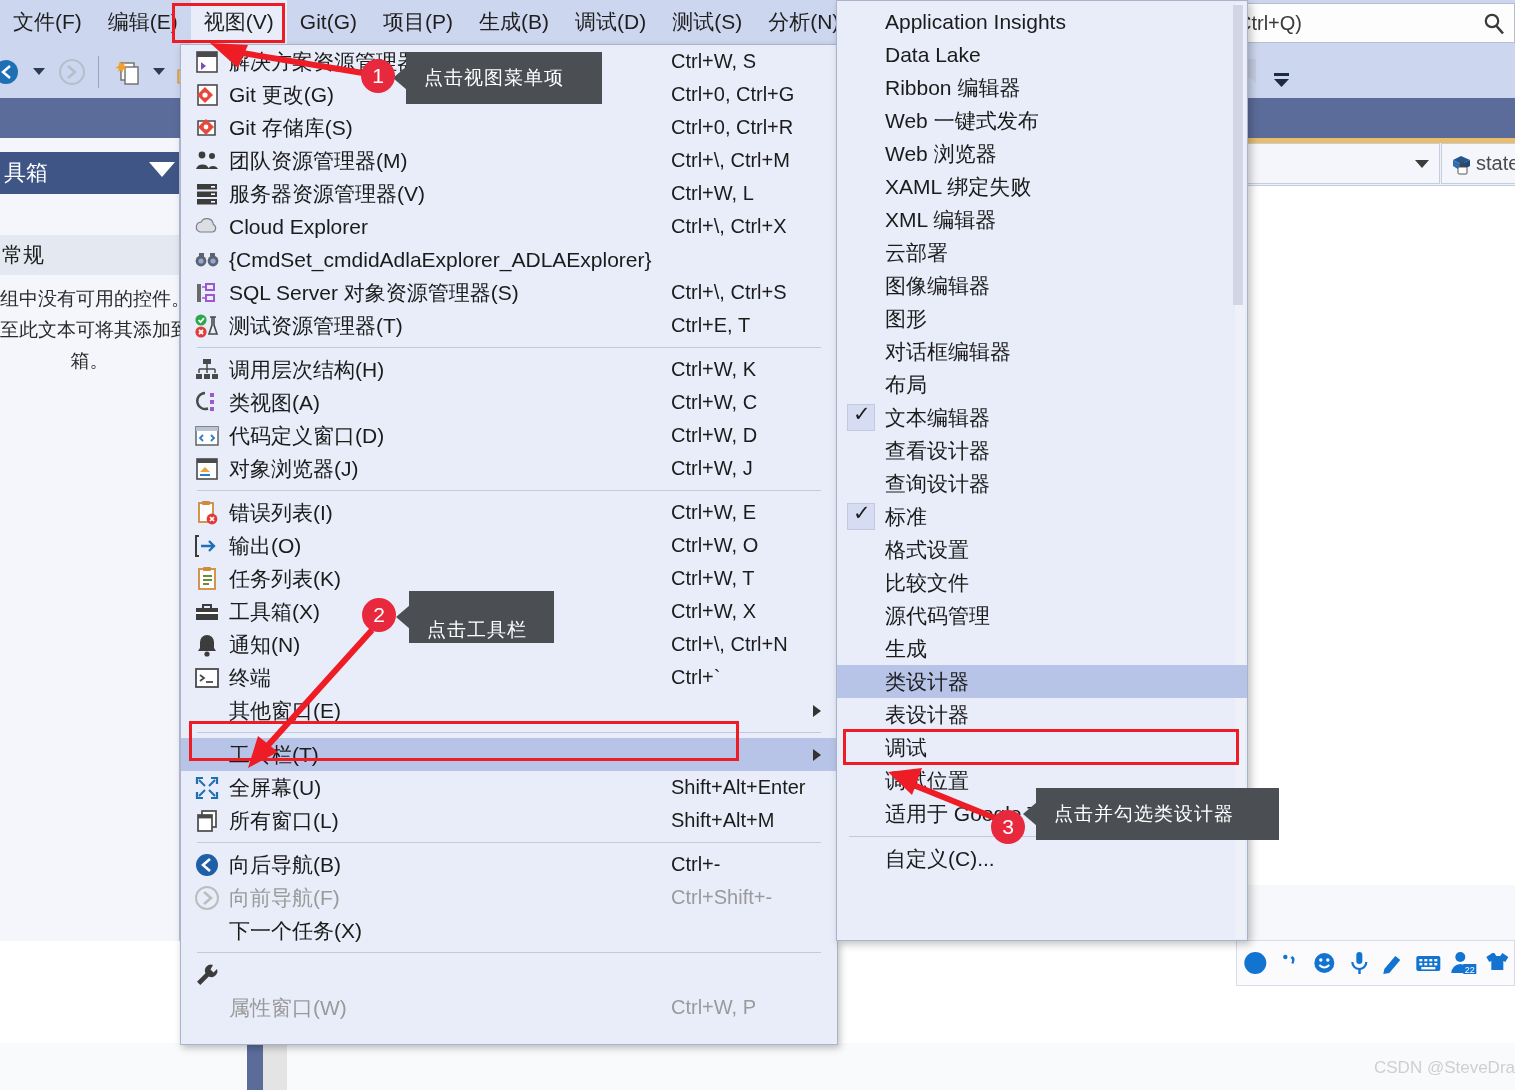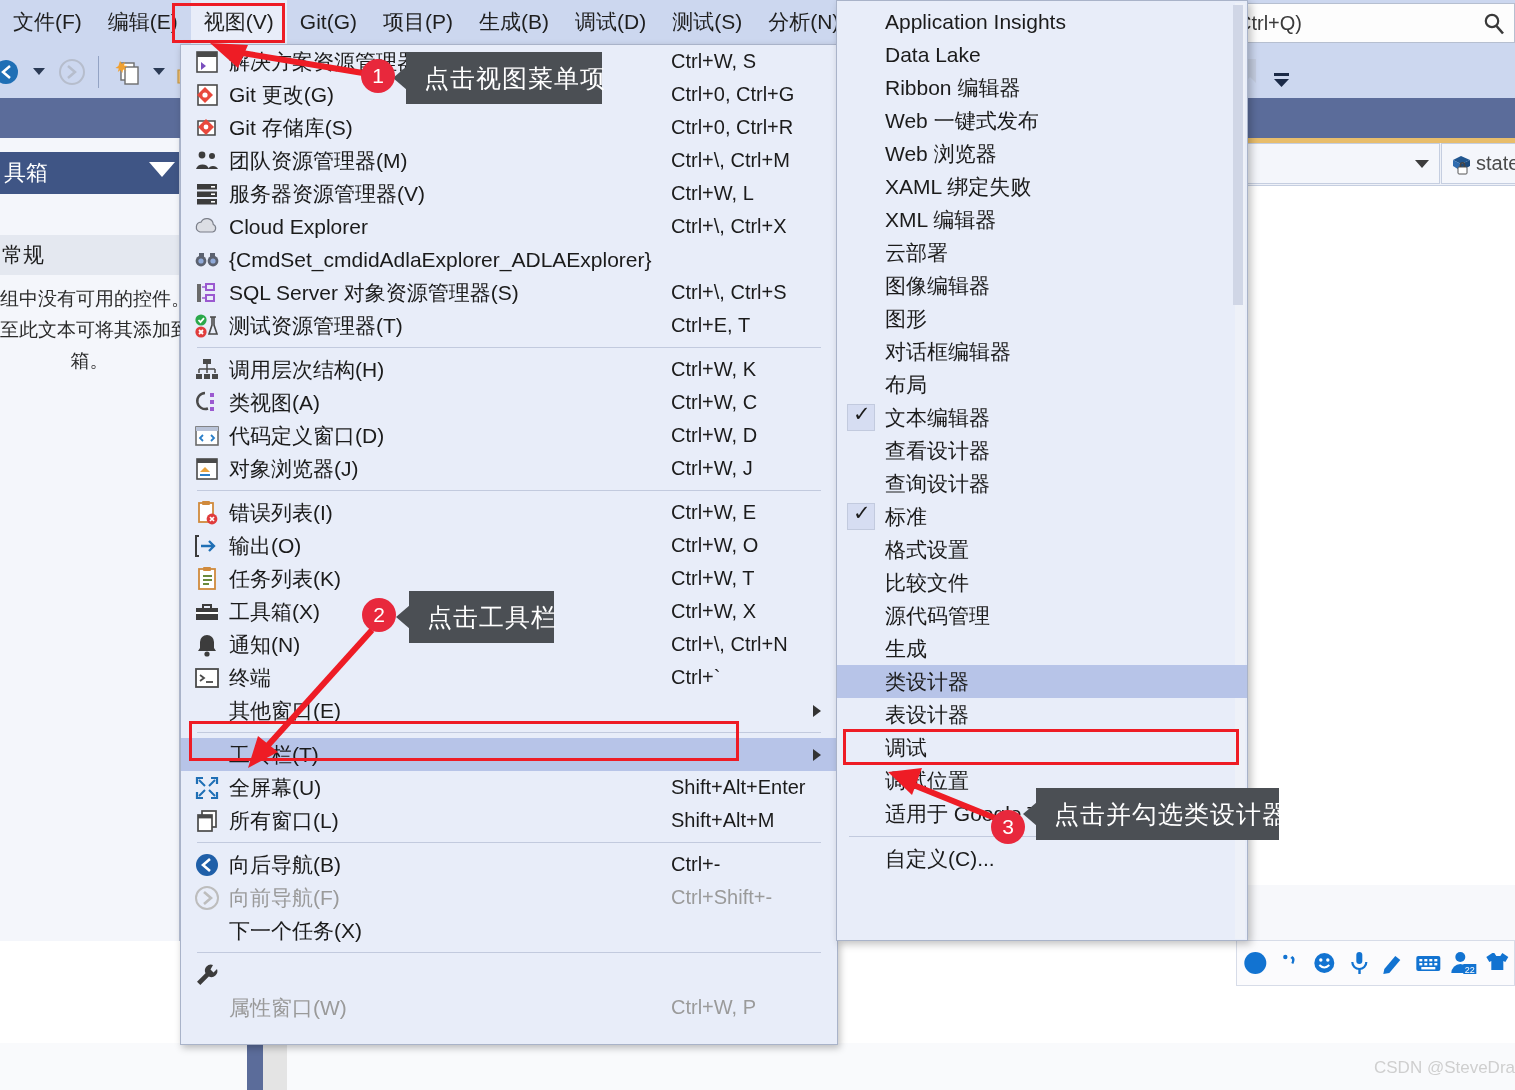--- a/index.html
+++ b/index.html
@@ -102,7 +102,7 @@
     position:absolute;height:52px;background:#4b4f54;display:flex;align-items:center;
     padding:0 18px;box-sizing:border-box;
   }
-  .callout .ct{font-size:25px;color:#ffffff;white-space:nowrap;letter-spacing:1px;}
+  .callout .ct{font-size:19px;color:#ffffff;white-space:nowrap;letter-spacing:1px;}
   .callout .tail{position:absolute;left:-13px;top:14px;width:0;height:0;border-top:12px solid transparent;border-bottom:12px solid transparent;border-right:14px solid #4b4f54;}
   .badge{
     position:absolute;width:34px;height:34px;border-radius:50%;background:#e8283c;

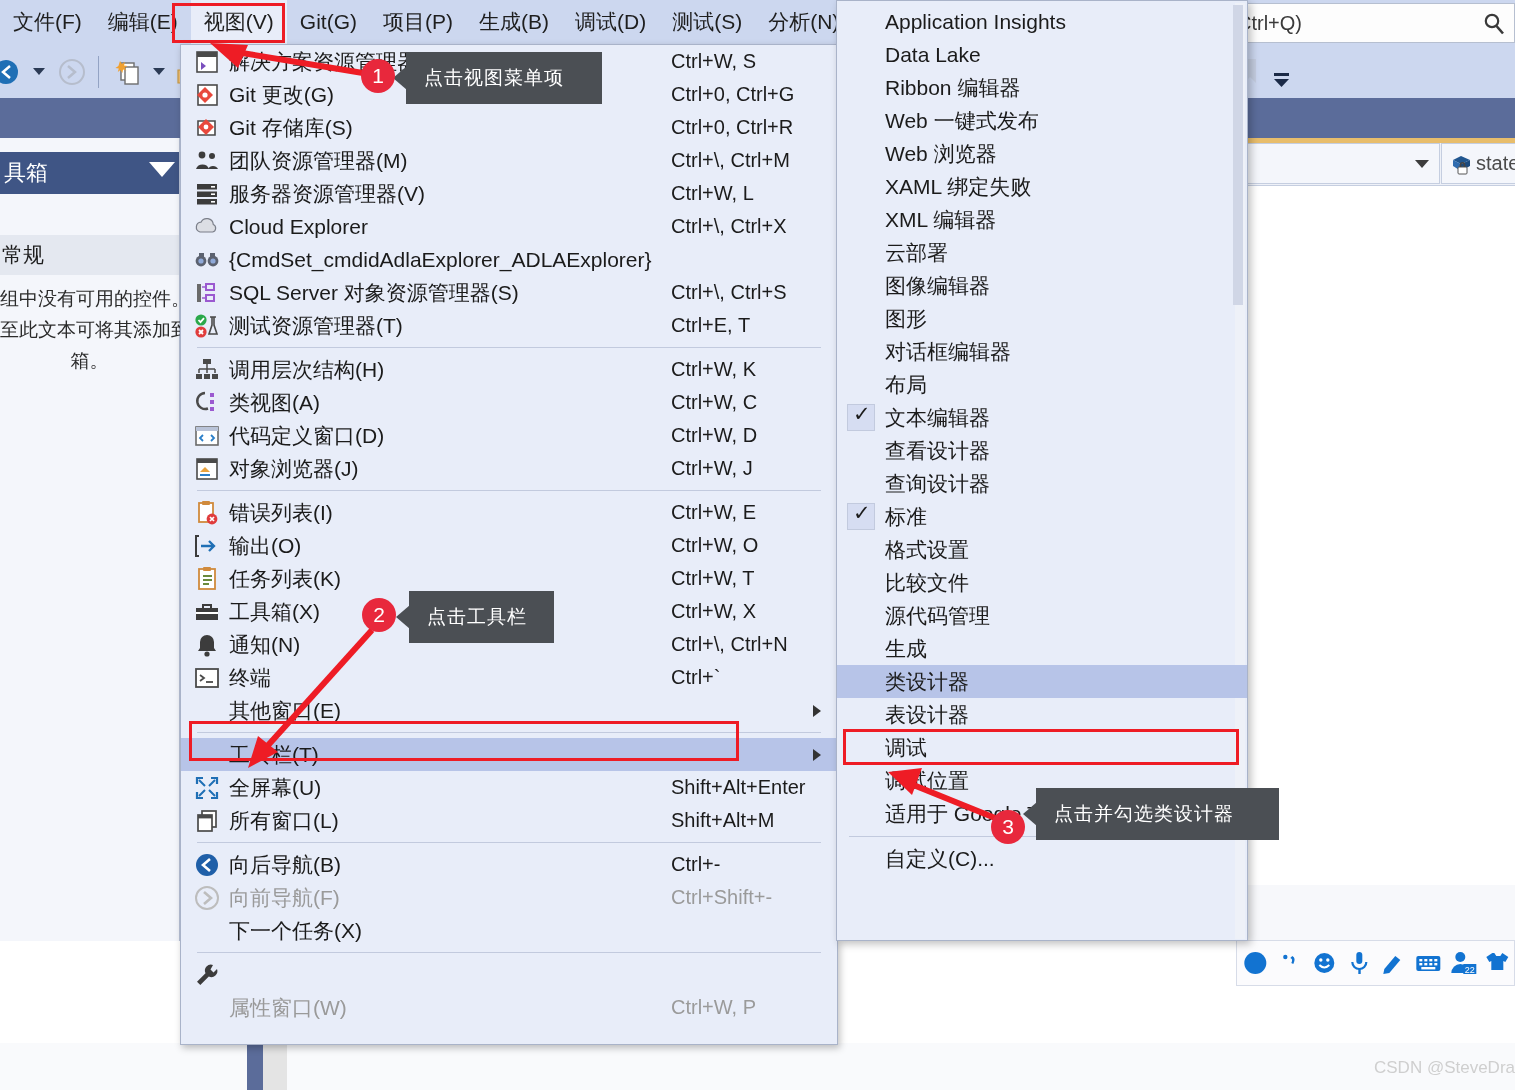--- a/index.html
+++ b/index.html
@@ -665,7 +665,7 @@
       <span>1</span>
     </div>
 
-  <div class="callout" style="left:409px;top:591px;width:145px;">
+  <div class="callout" style="left:409px;top:591px;width:145px;align-items:flex-end;">
     <span class="tail"></span>
     <span class="ct">点击工具栏</span>
   </div>

